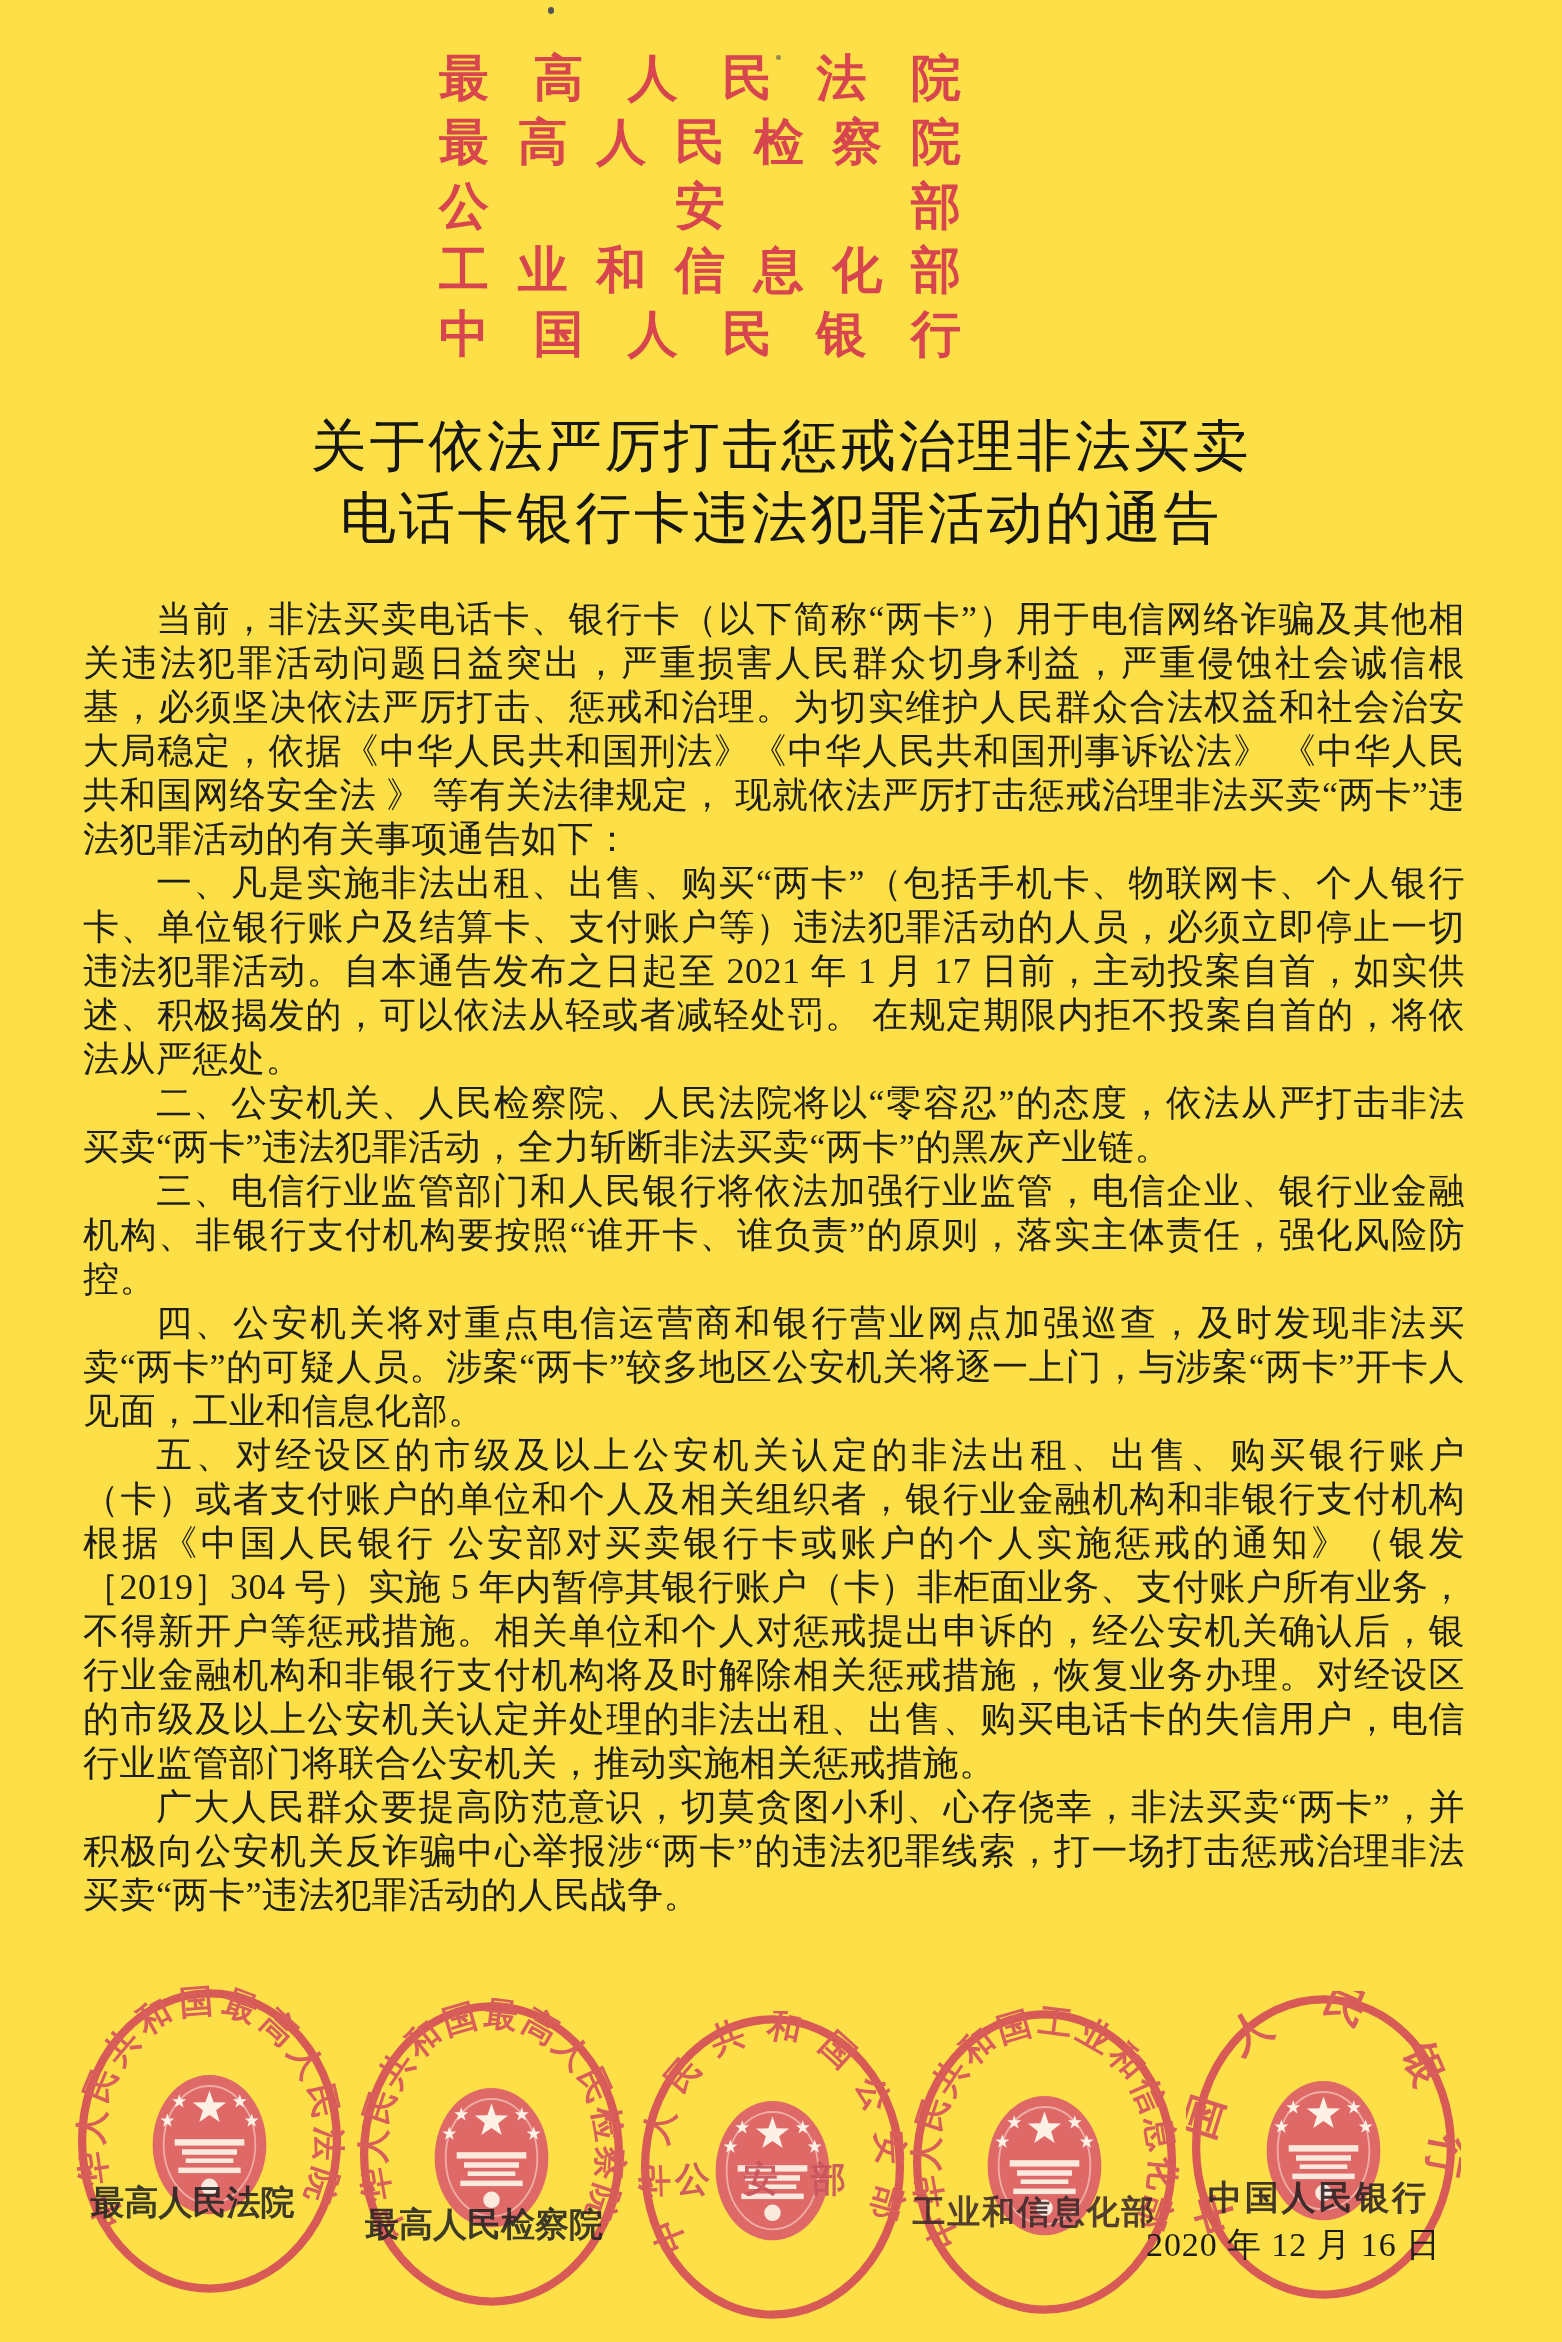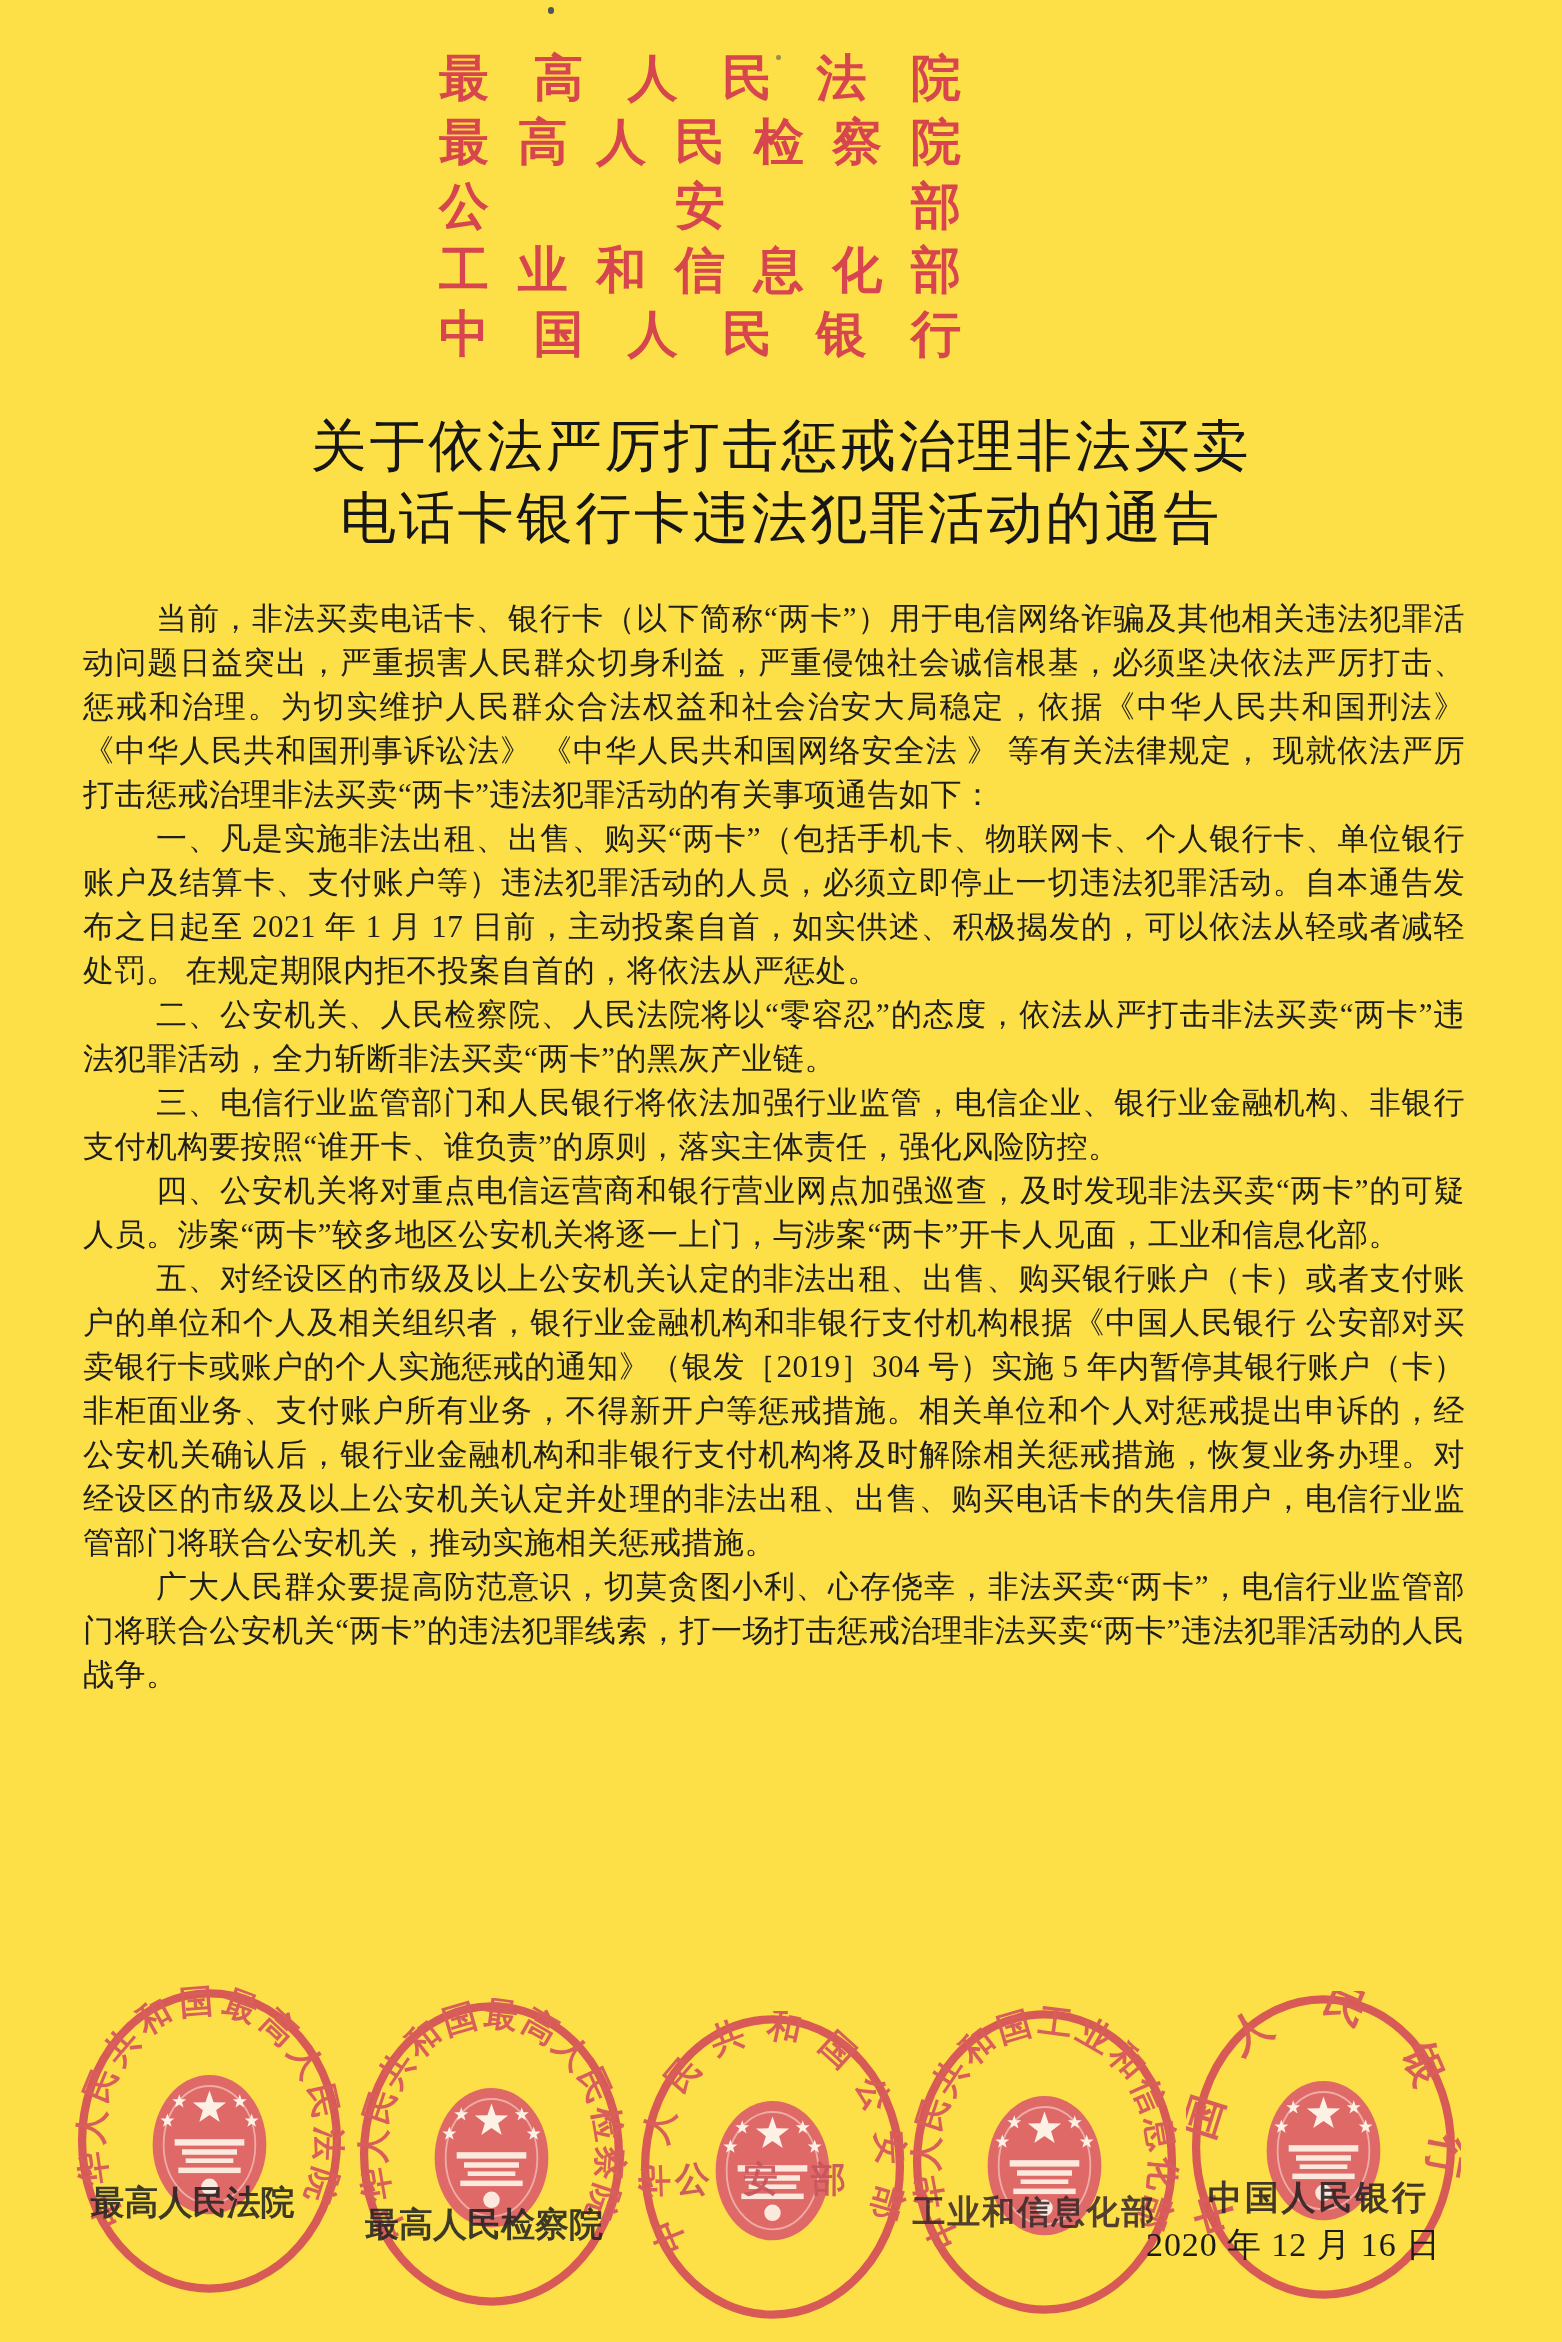--- a/index.html
+++ b/index.html
@@ -33,7 +33,7 @@
   
   .notice-body {
     position:absolute; top:597px; left:83px; width:1382px;
-    font-size:31px; line-height:44px;
+    font-size:36px; line-height:44px;
     color:#1e1e1e; text-align:justify; letter-spacing:0.5px;
   }
   .notice-body p { margin:0; text-indent:73px; }

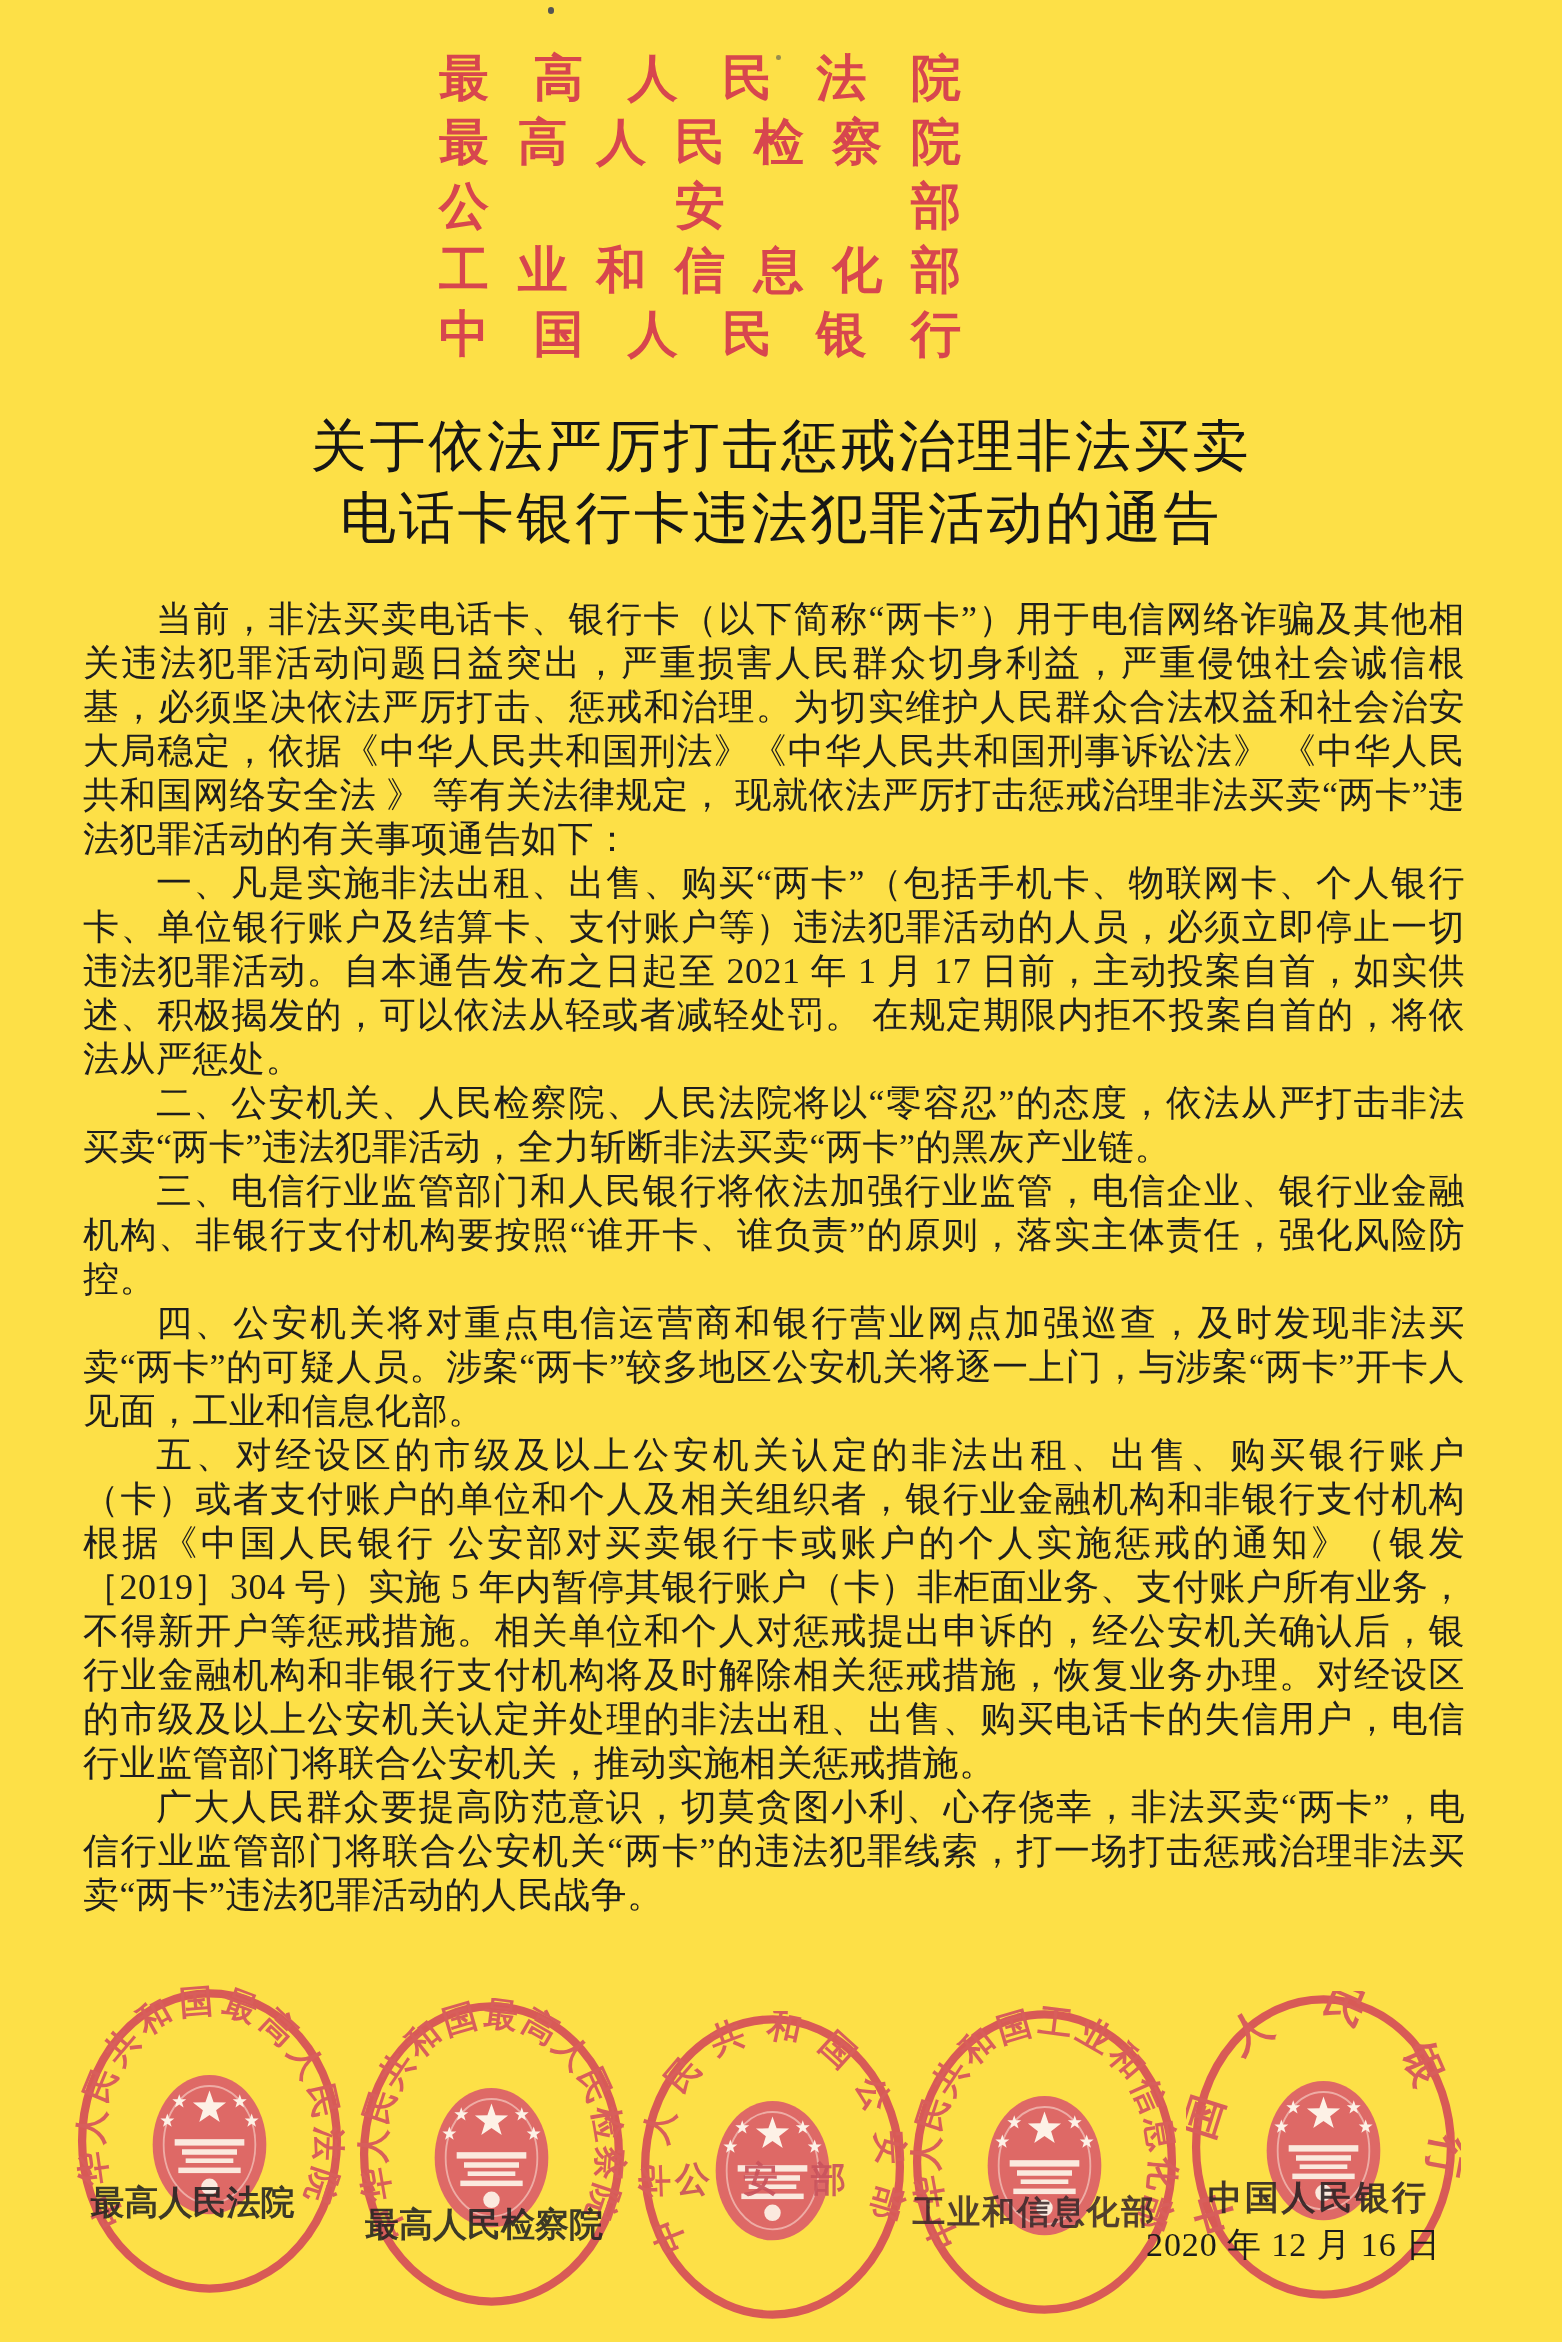--- a/index.html
+++ b/index.html
@@ -121,7 +121,7 @@
     <p>三、电信行业监管部门和人民银行将依法加强行业监管，电信企业、银行业金融机构、非银行支付机构要按照“谁开卡、谁负责”的原则，落实主体责任，强化风险防控。</p>
     <p>四、公安机关将对重点电信运营商和银行营业网点加强巡查，及时发现非法买卖“两卡”的可疑人员。涉案“两卡”较多地区公安机关将逐一上门，与涉案“两卡”开卡人见面，工业和信息化部。</p>
     <p>五、对经设区的市级及以上公安机关认定的非法出租、出售、购买银行账户（卡）或者支付账户的单位和个人及相关组织者，银行业金融机构和非银行支付机构根据《中国人民银行 公安部对买卖银行卡或账户的个人实施惩戒的通知》（银发［2019］304 号）实施 5 年内暂停其银行账户（卡）非柜面业务、支付账户所有业务，不得新开户等惩戒措施。相关单位和个人对惩戒提出申诉的，经公安机关确认后，银行业金融机构和非银行支付机构将及时解除相关惩戒措施，恢复业务办理。对经设区的市级及以上公安机关认定并处理的非法出租、出售、购买电话卡的失信用户，电信行业监管部门将联合公安机关，推动实施相关惩戒措施。</p>
-    <p>广大人民群众要提高防范意识，切莫贪图小利、心存侥幸，非法买卖“两卡”，电信行业监管部门将联合公安机关“两卡”的违法犯罪线索，打一场打击惩戒治理非法买卖“两卡”违法犯罪活动的人民战争。</p>
+    <p>广大人民群众要提高防范意识，切莫贪图小利、心存侥幸，非法买卖“两卡”，并积极向公安机关反诈骗中心举报涉“两卡”的违法犯罪线索，打一场打击惩戒治理非法买卖“两卡”违法犯罪活动的人民战争。</p>
   </div>
 
   <div class="seal" id="seal1">

